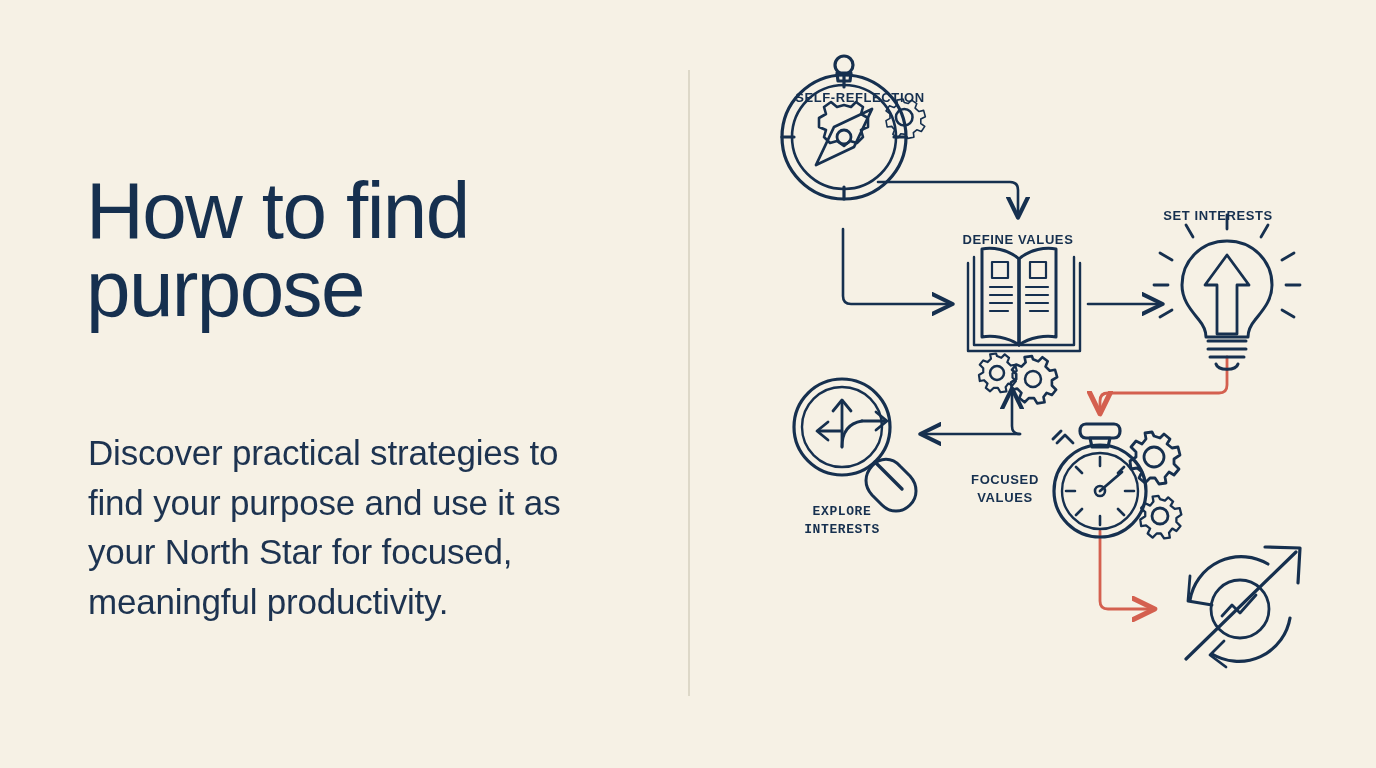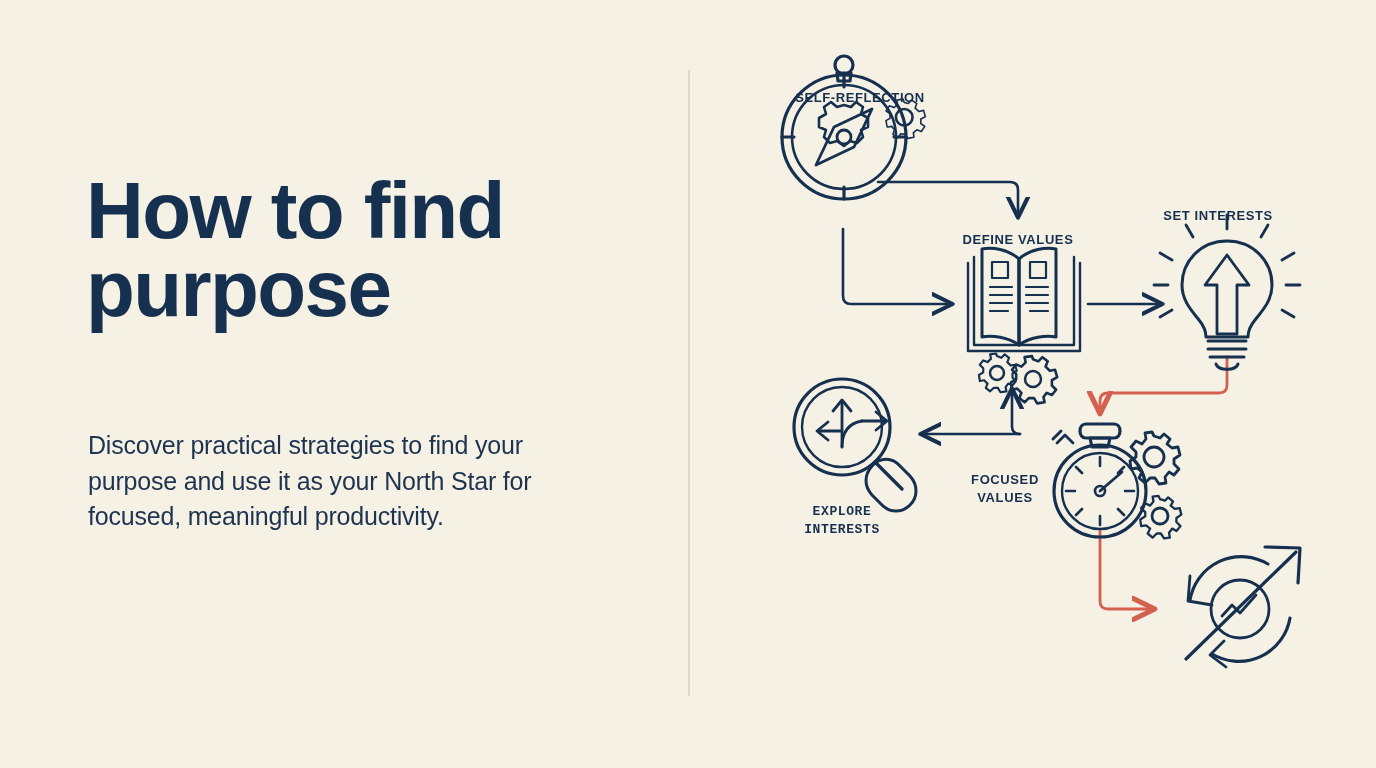--- a/index.html
+++ b/index.html
@@ -27,7 +27,7 @@
     position:absolute;
     top:172px; left:0; width:540px;
     font-size:80px;
-    font-weight:bold;
+    font-weight:normal;
     line-height:0.98;
     letter-spacing:-1.6px;
     color:#16304f;

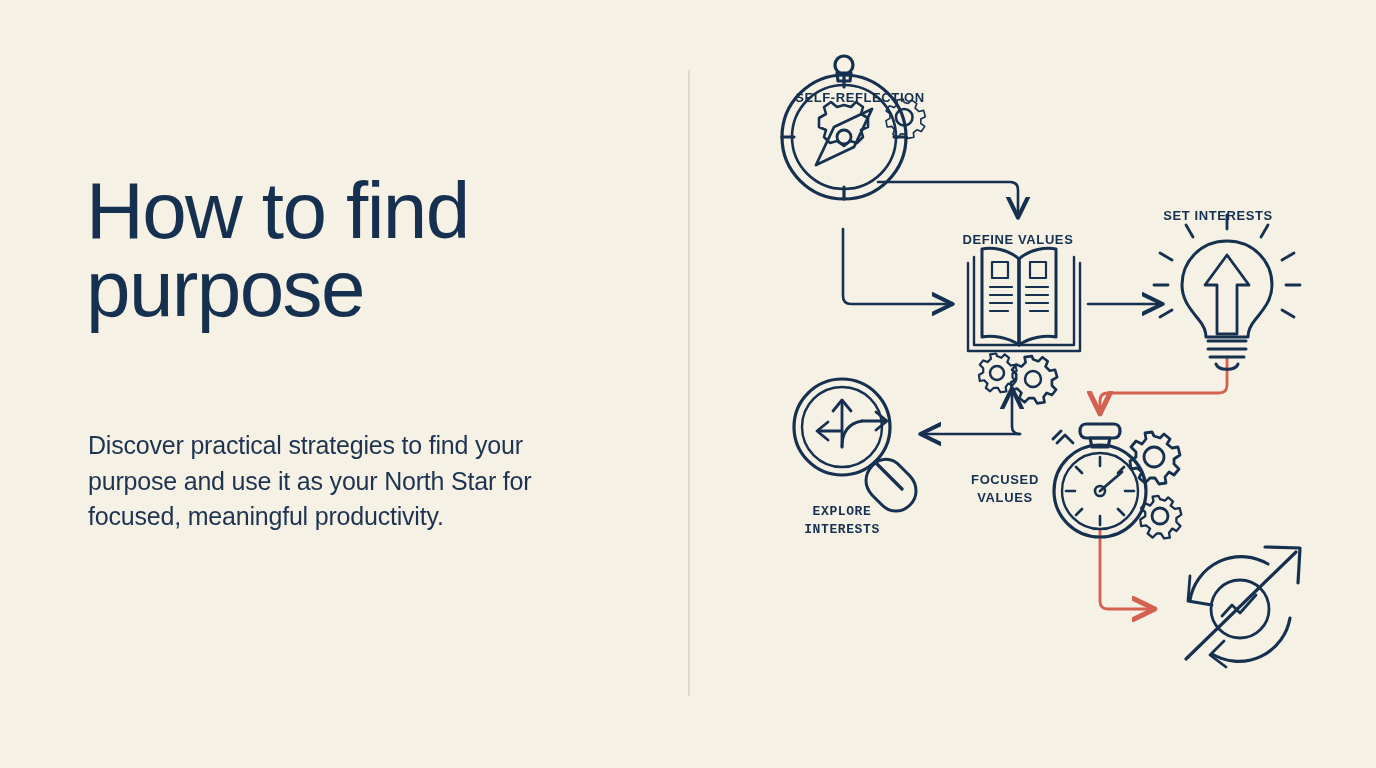--- a/index.html
+++ b/index.html
@@ -36,7 +36,7 @@
   .subtext {
     position:absolute;
     top:428px; left:2px; width:530px;
-    font-size:25px;
+    font-size:35px;
     line-height:1.42;
     color:#1d3category;
     color:#1d3350;

